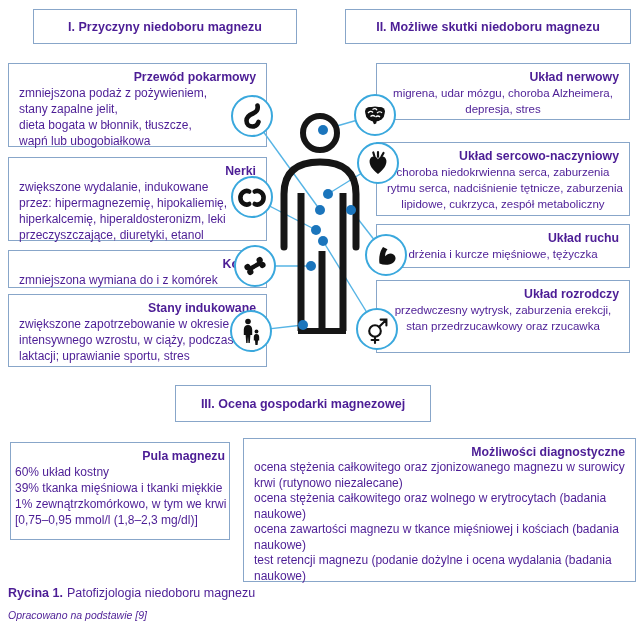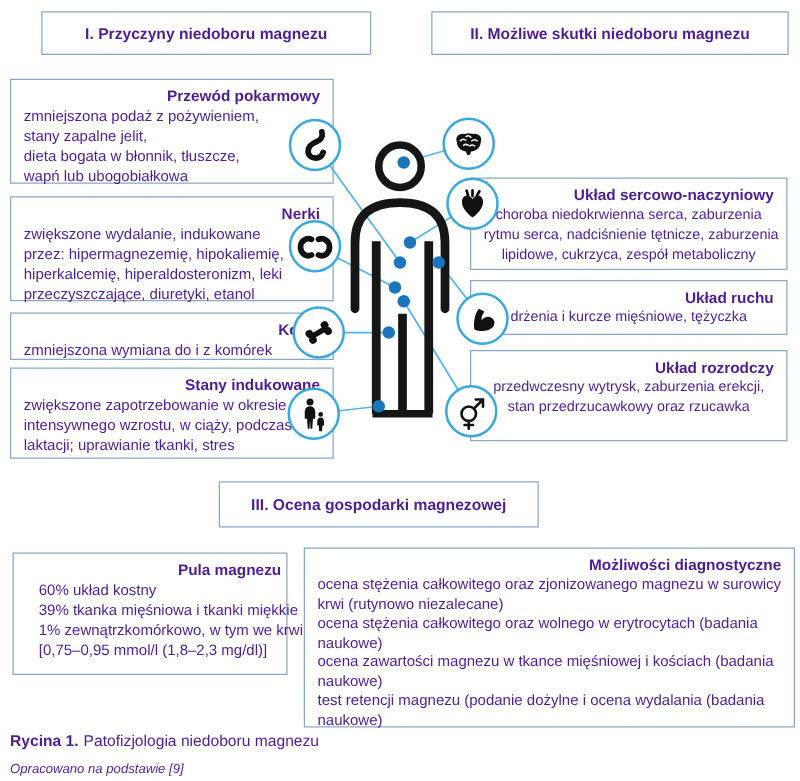--- a/index.html
+++ b/index.html
@@ -83,6 +83,13 @@
       </div>
   </div>
 
+  <div class="box right" style="left:376px;top:63px;width:254px;height:57px">
+    <div class="box-title">Układ nerwowy</div>
+    <div class="box-body">
+        <div class="line">migrena, udar mózgu, choroba Alzheimera,</div>
+        <div class="line">depresja, stres</div>
+      </div>
+  </div>
   <div class="box right" style="left:376px;top:142px;width:254px;height:74px">
     <div class="box-title">Układ sercowo-naczyniowy</div>
     <div class="box-body">

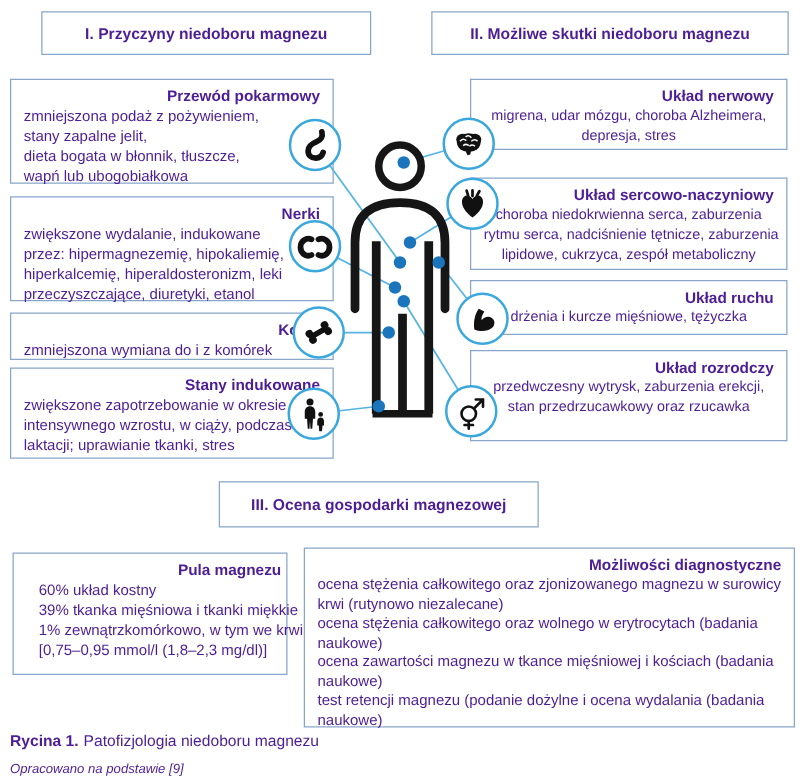--- a/index.html
+++ b/index.html
@@ -79,7 +79,7 @@
     <div class="box-body">
         <div class="line">zwiększone zapotrzebowanie w okresie</div>
         <div class="line">intensywnego wzrostu, w ciąży, podczas</div>
-        <div class="line">laktacji; uprawianie tkanki, stres</div>
+        <div class="line">laktacji; uprawianie sportu, stres</div>
       </div>
   </div>
 

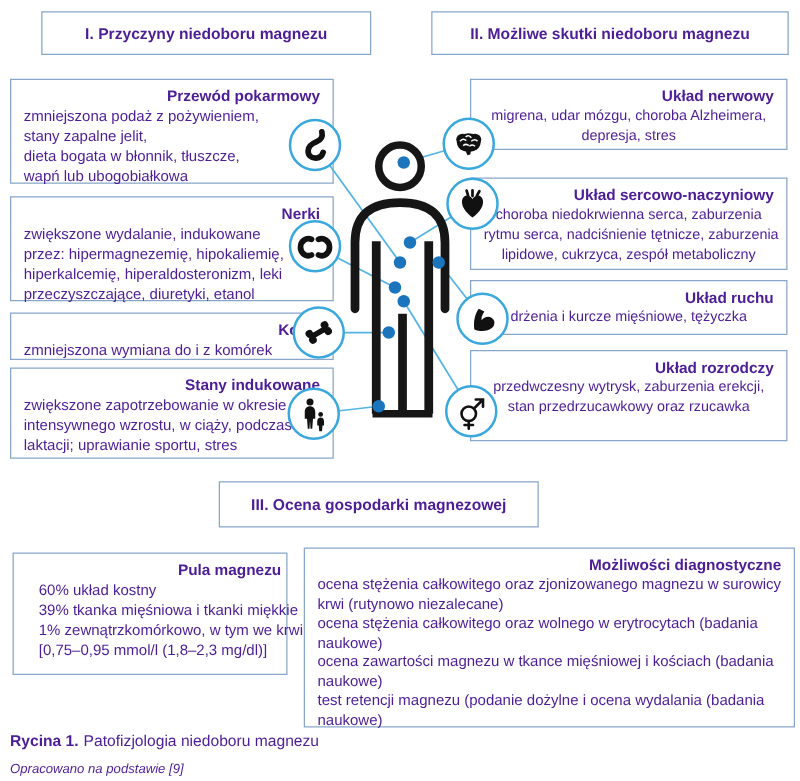--- a/index.html
+++ b/index.html
@@ -20,7 +20,7 @@
   .box-body{font-size:12px;line-height:16px;}
   .box.right .box-body{font-size:11.5px;text-align:center;}
   .box-body .line{white-space:nowrap;}
-  .box.pool{padding-left:20px;padding-right:4px;}
+  .box.pool{padding-left:4px;padding-right:4px;}
   .diag-items{font-size:12px;line-height:15.5px;}
   .diag-items .item{white-space:normal;}
   .icon-circle{

